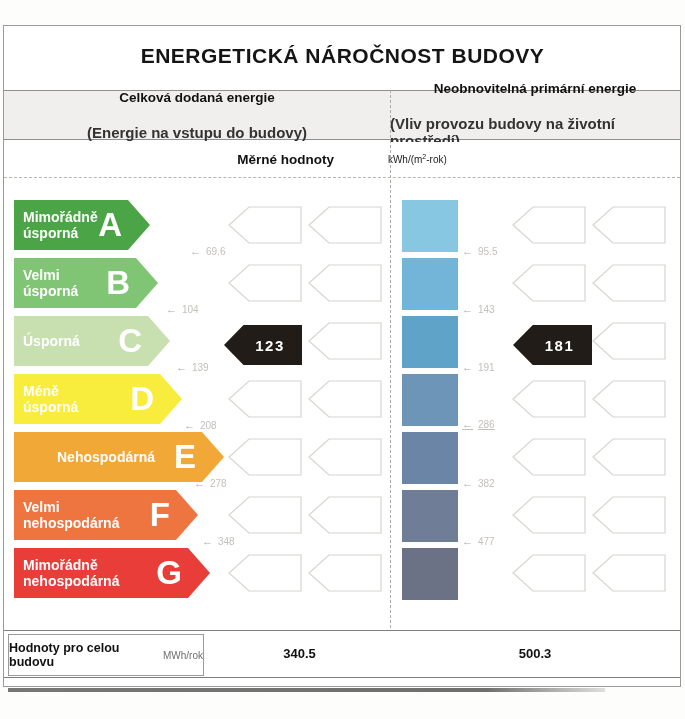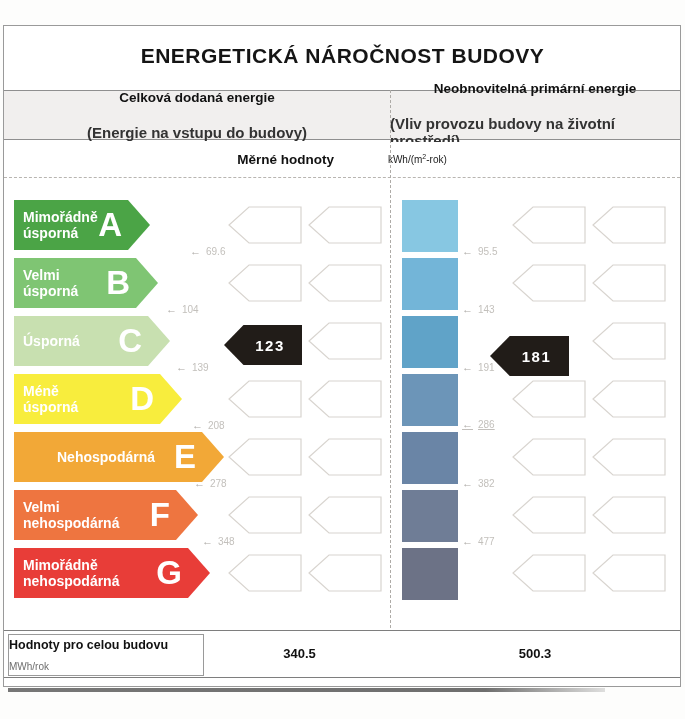--- a/index.html
+++ b/index.html
@@ -39,7 +39,7 @@
         display:flex;align-items:center;justify-content:center;}
   .measured-arrow span{color:#fff;font-size:15px;font-weight:bold;letter-spacing:1.5px;padding-left:14px;}
   .measured-left{left:224px;width:78px;}
-  .measured-right{left:490px;width:79px;margin-top:11px;}
+  .measured-right{left:513px;width:79px;}
   .bottom-section{position:absolute;left:4px;top:630px;width:676px;height:48px;
         border-top:1px solid #7e7e7e;border-bottom:1px solid #7e7e7e;box-sizing:border-box;background:#fff;}
   .bottom-cell{position:absolute;left:4px;top:3px;width:194px;height:40px;border:1px solid #9a9a9a;

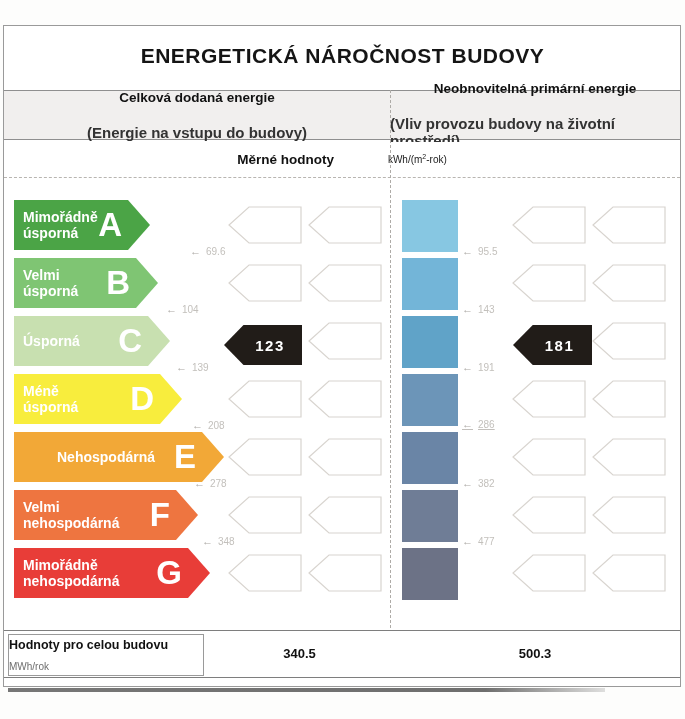--- a/index.html
+++ b/index.html
@@ -154,7 +154,7 @@
       <div class="outline-arrow" style="left: 592px; top: 202px;"><svg width="74" height="38" viewBox="0 0 74 38">
           <polygon points="21,1 73,1 73,37 21,37 1,19" fill="#ffffff" stroke="#d8d4cf" stroke-width="1.2"></polygon>
         </svg></div>
-      <div class="thr" style="left: 192px; top: 241px; text-align: center;"><span class="tick">←</span>208</div>
+      <div class="thr" style="left: 184px; top: 241px; text-align: center;"><span class="tick">←</span>208</div>
       <div class="thr" style="left: 462px; top: 240px; text-decoration: underline;"><span class="tick">←</span>286</div>
       <div class="class-arrow" style="top: 254px; left: 14px; width: 176px; background: rgb(242, 168, 55); padding-left: 34px;">
         <span class="class-label">Nehospodárná</span>

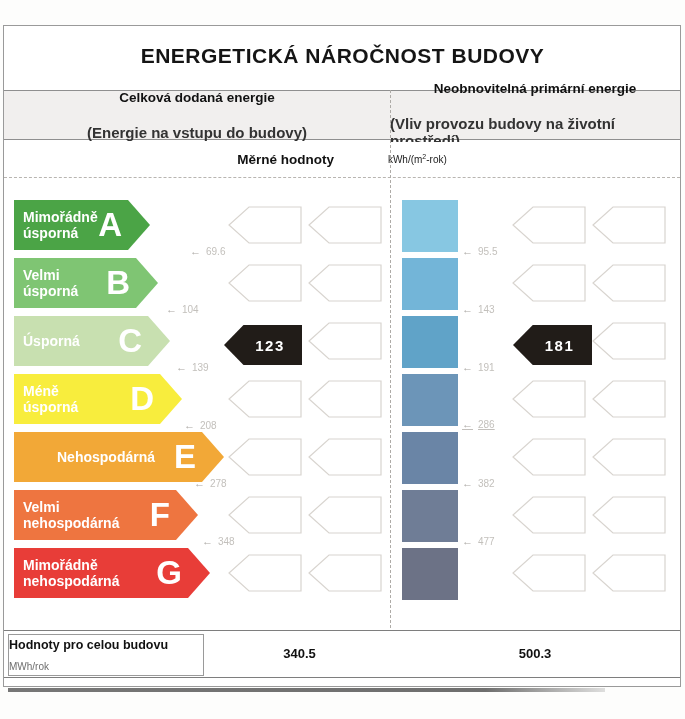--- a/index.html
+++ b/index.html
@@ -43,7 +43,7 @@
   .bottom-section{position:absolute;left:4px;top:630px;width:676px;height:48px;
         border-top:1px solid #7e7e7e;border-bottom:1px solid #7e7e7e;box-sizing:border-box;background:#fff;}
   .bottom-cell{position:absolute;left:4px;top:3px;width:194px;height:40px;border:1px solid #9a9a9a;
-        display:flex;flex-direction:column;justify-content:center;gap:8px;}
+        display:flex;flex-direction:row;align-items:center;justify-content:center;gap:8px;}
   .bottom-label{font-size:12.5px;font-weight:bold;color:#111;}
   .bottom-unit{font-size:10px;color:#6e6e6e;margin-top:1px;}
   .bottom-value{position:absolute;top:15px;font-size:13px;font-weight:bold;color:#111;text-align:center;}

